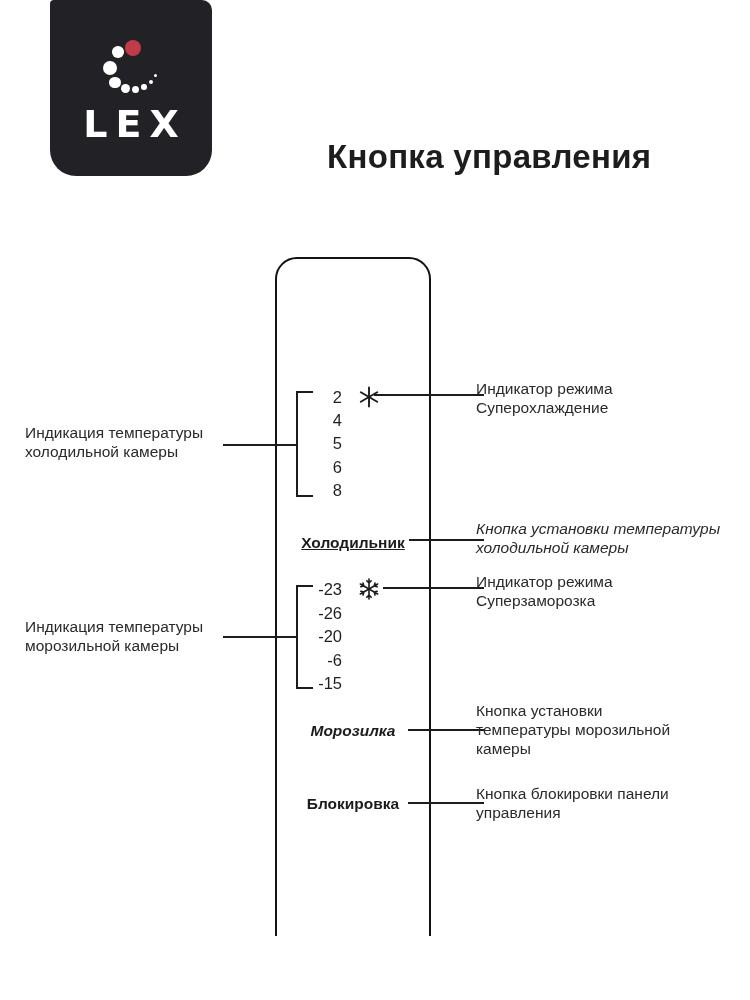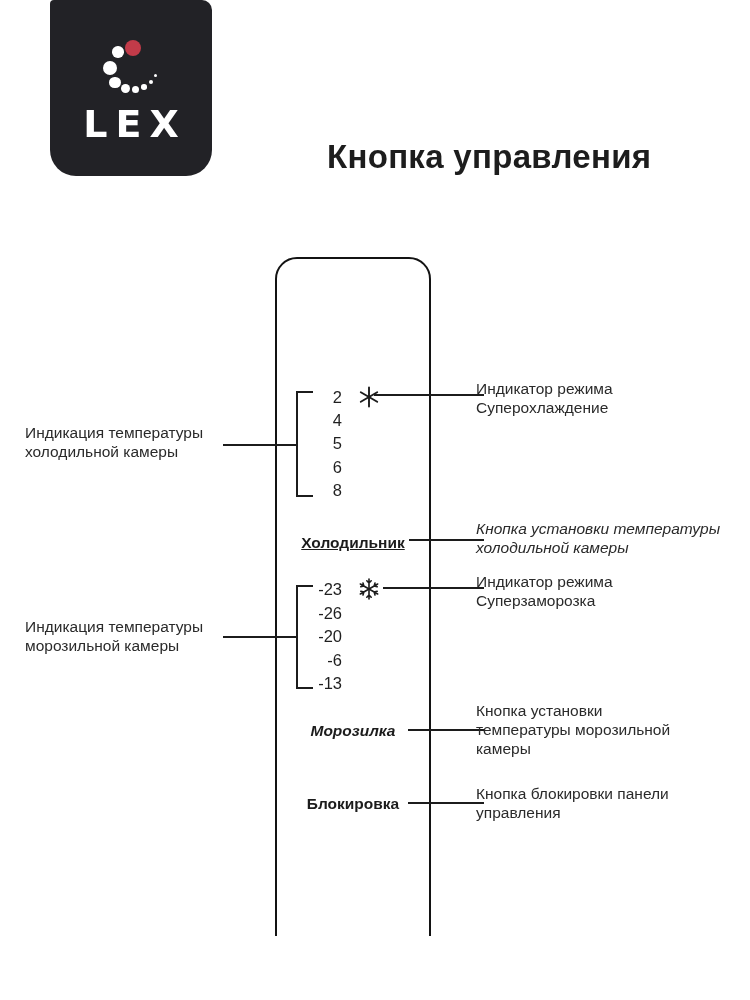--- a/index.html
+++ b/index.html
@@ -110,7 +110,7 @@
     <div>-26</div>
     <div>-20</div>
     <div>-6</div>
-    <div>-13</div>
+    <div>-15</div>
   </div>
 
   <div class="icon superfreeze">

